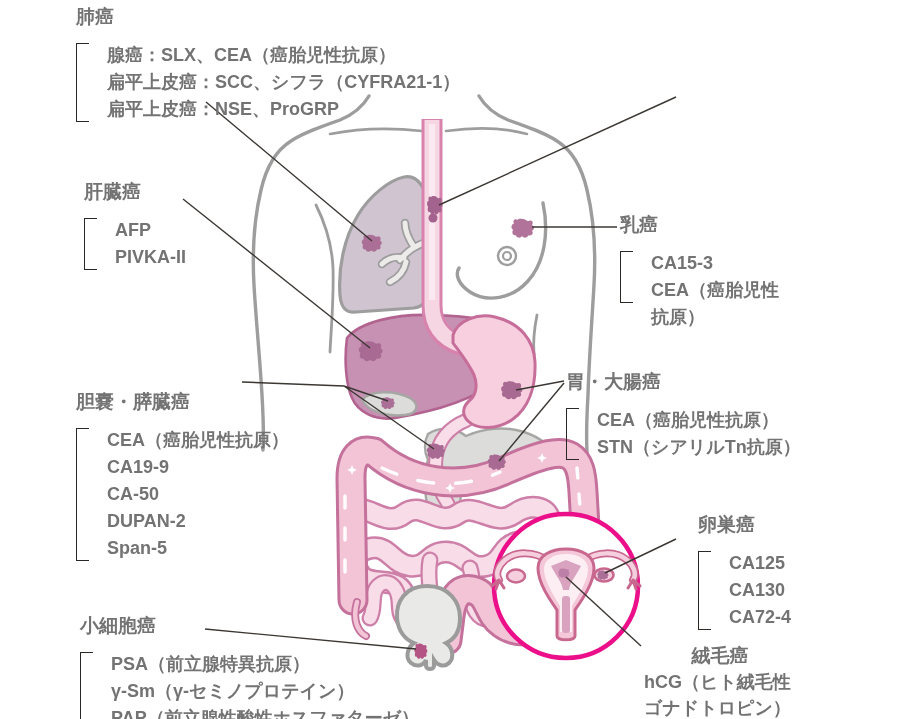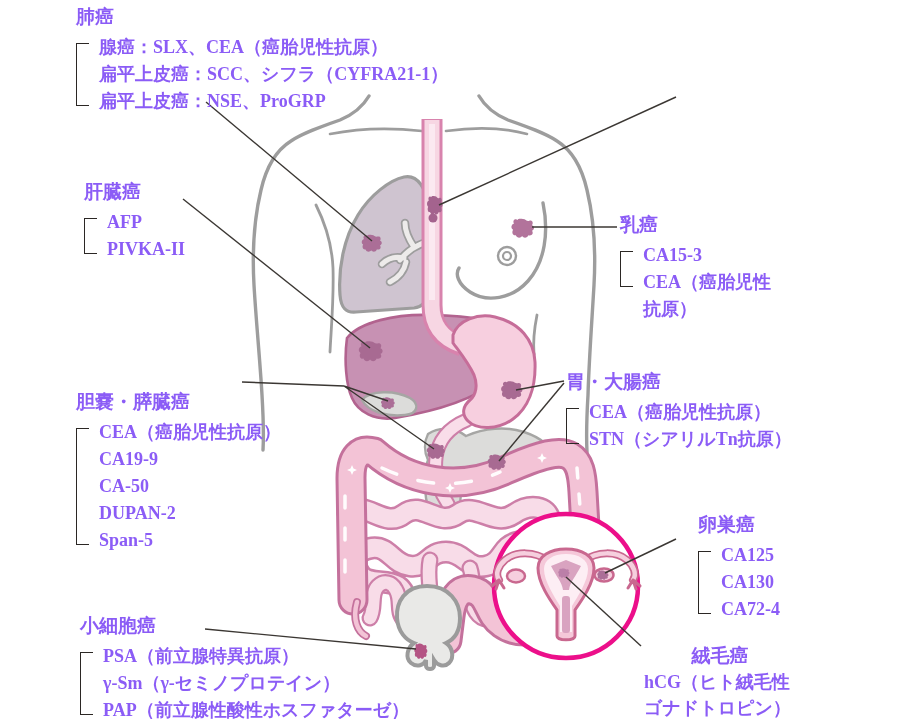--- a/index.html
+++ b/index.html
@@ -4,7 +4,7 @@
 <style>
   html,body{margin:0;padding:0;background:#fff;}
   #stage{position:relative;width:884px;height:719px;background:#fff;overflow:hidden;
-         font-family:Liberation Serif, serif;color:#8b5cf6;}
+         font-family:Liberation Sans, sans-serif;color:#737373;}
   #art{position:absolute;left:0;top:0;width:900px;height:719px;}
   .lbl{position:absolute;font-weight:600;}
   .t{font-size:19px;line-height:27px;white-space:nowrap;}

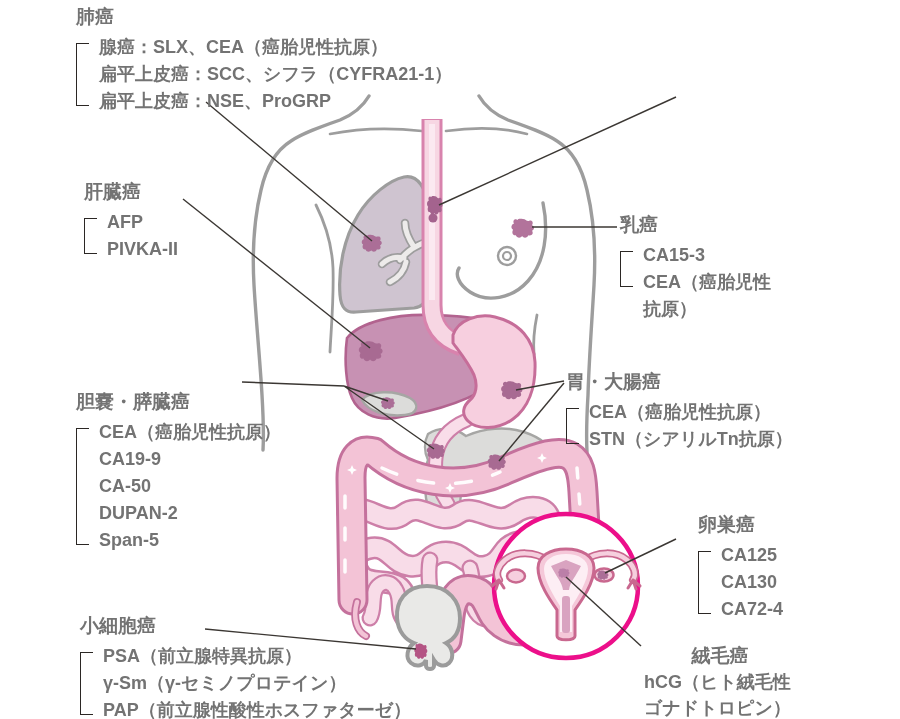--- a/index.html
+++ b/index.html
@@ -10,7 +10,7 @@
   .t{font-size:19px;line-height:27px;white-space:nowrap;}
   .lb{display:flex;align-items:stretch;}
   .br{flex:none;width:12px;border:1.6px solid #2b2724;border-right:none;margin:13px 0 13px 0;}
-  ul.m{list-style:none;margin:4px;padding:0 0 0 6px;font-size:18px;line-height:27px;}
+  ul.m{list-style:none;margin:12px;padding:0 0 0 6px;font-size:18px;line-height:27px;}
   ul.m li{white-space:nowrap;}
   .lbl-breast ul.m{width:138px;}
   .lbl-breast ul.m li{white-space:normal;}

